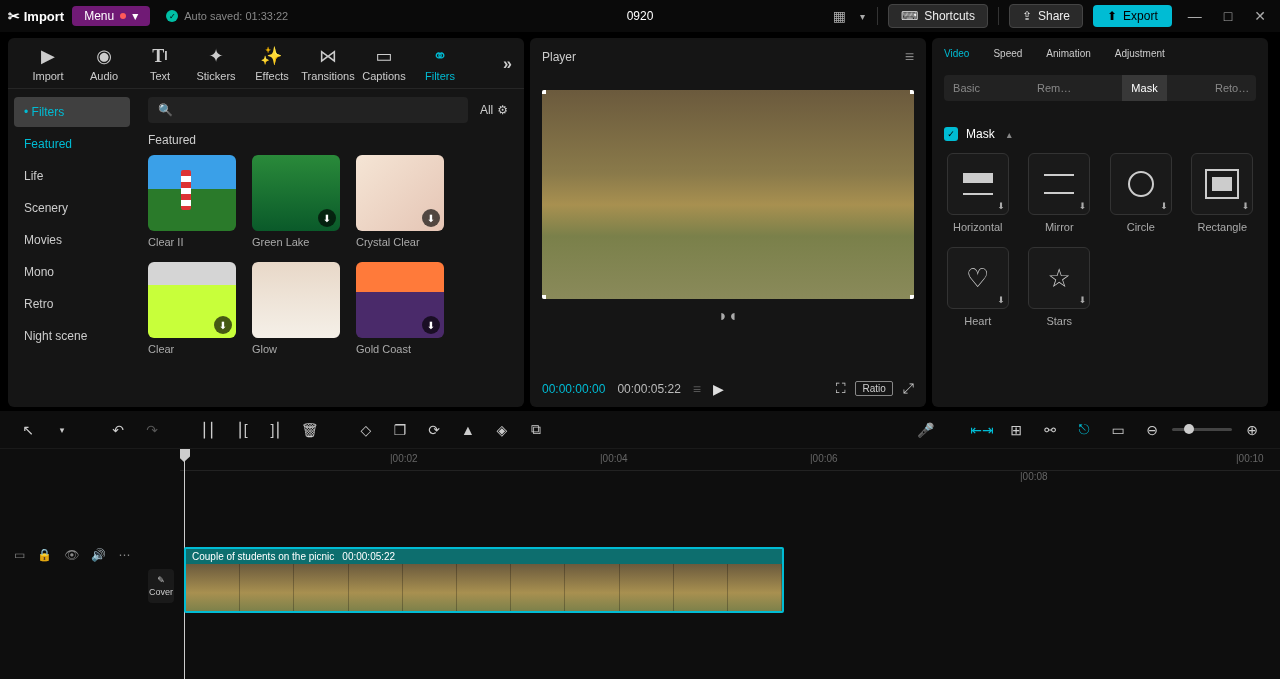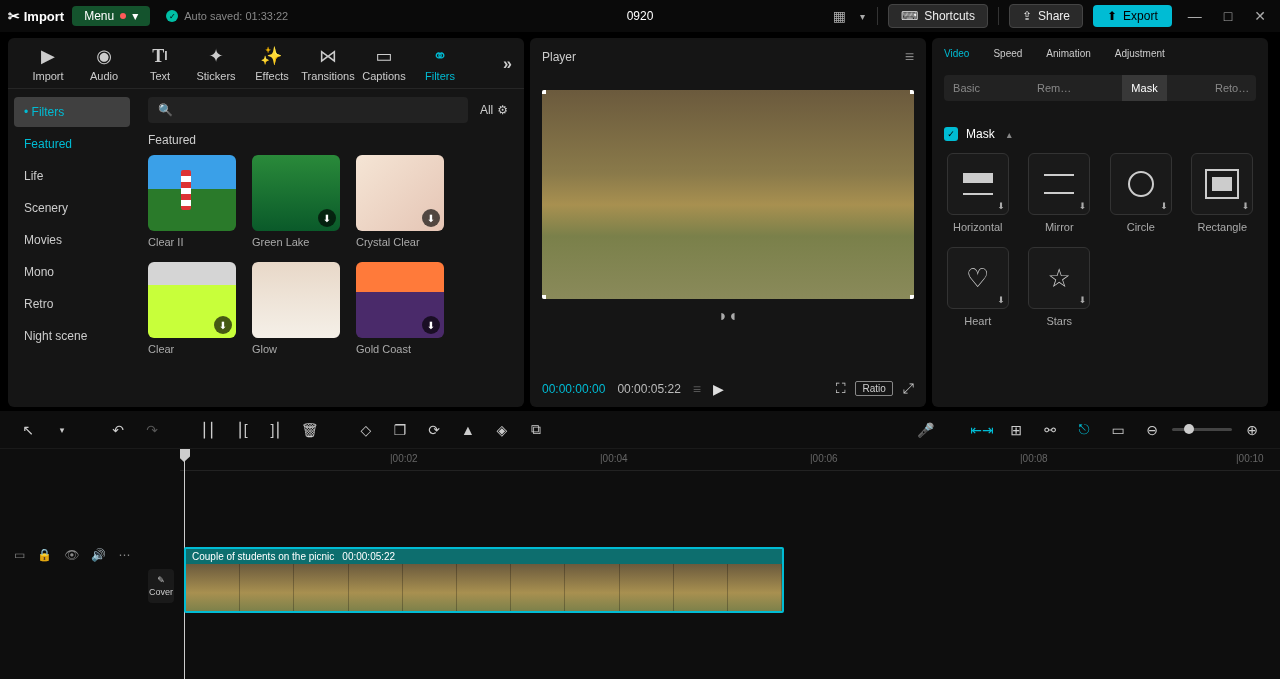--- a/index.html
+++ b/index.html
@@ -9,7 +9,7 @@
 .topbar { height: 32px; background: #0a0a0a; display: flex; align-items: center; padding: 0 8px; gap: 8px; }
 .logo { font-weight: bold; color: #fff; font-size: 13px; display: flex; align-items: center; gap: 4px; }
 .logo-sym { font-size: 14px; }
-.menu-btn { background: #14532d; color: #fff; padding: 3px 12px; border-radius: 4px; display: flex; align-items: center; gap: 6px; cursor: pointer; }
+.menu-btn { background: #701a75; color: #fff; padding: 3px 12px; border-radius: 4px; display: flex; align-items: center; gap: 6px; cursor: pointer; }
 .menu-dot { width: 6px; height: 6px; background: #ff5a5a; border-radius: 50%; }
 .autosave { display: flex; align-items: center; gap: 6px; color: #888; font-size: 11px; margin-left: 8px; }
 .check-ico { width: 12px; height: 12px; background: #00bfa5; border-radius: 50%; display: flex; align-items: center; justify-content: center; color: #000; font-size: 8px; }

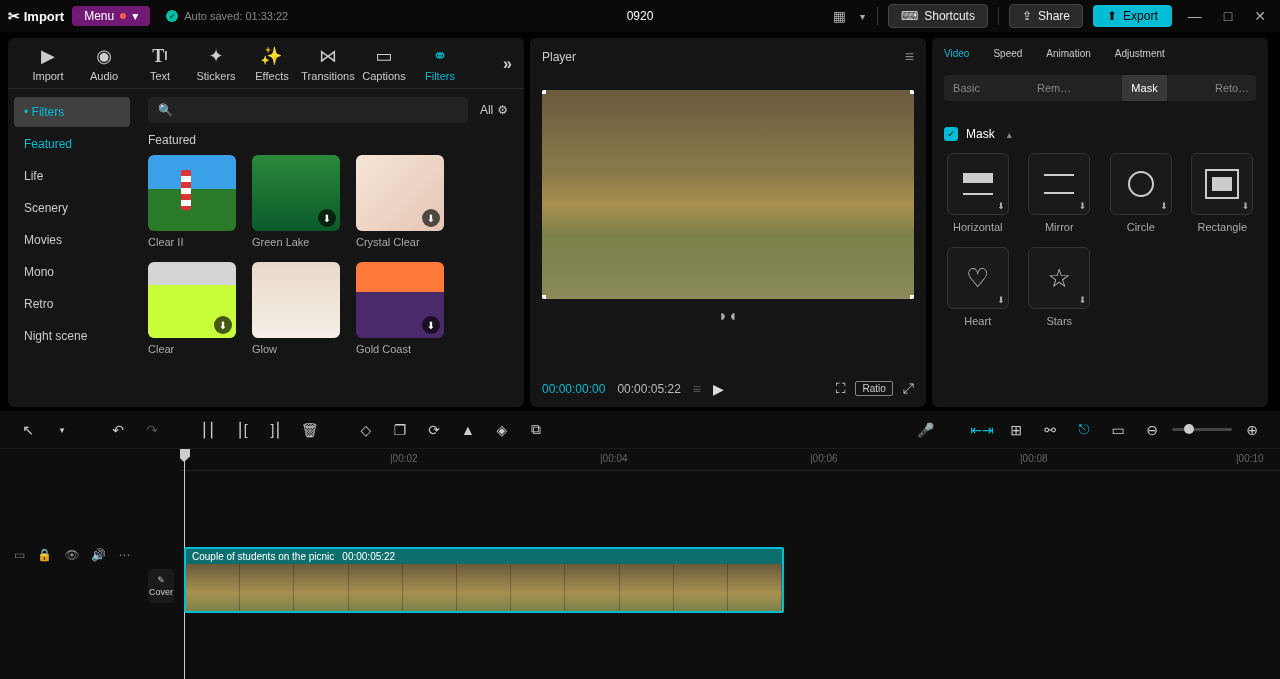--- a/index.html
+++ b/index.html
@@ -422,7 +422,7 @@
         <span class="ruler-tick" style="left:210px;">|00:02</span>
         <span class="ruler-tick" style="left:420px;">|00:04</span>
         <span class="ruler-tick" style="left:630px;">|00:06</span>
-        <span class="ruler-tick" style="left:840px;">|00:08</span>
+        <span class="ruler-tick" style="left:840px;margin-top:18px;">|00:08</span>
         <span class="ruler-tick" style="left:1056px;">|00:10</span>
       </div>
       <div class="playhead">

